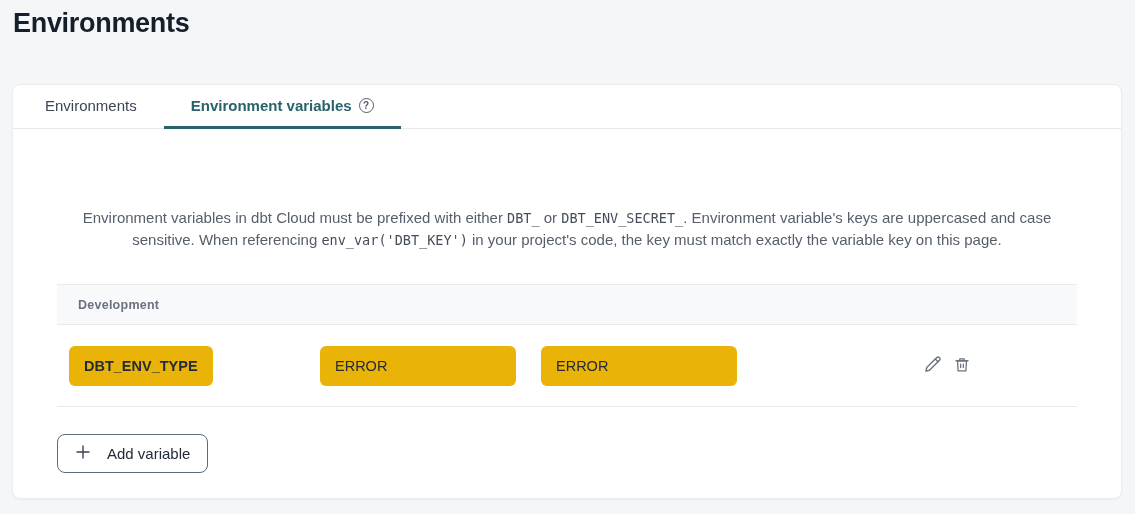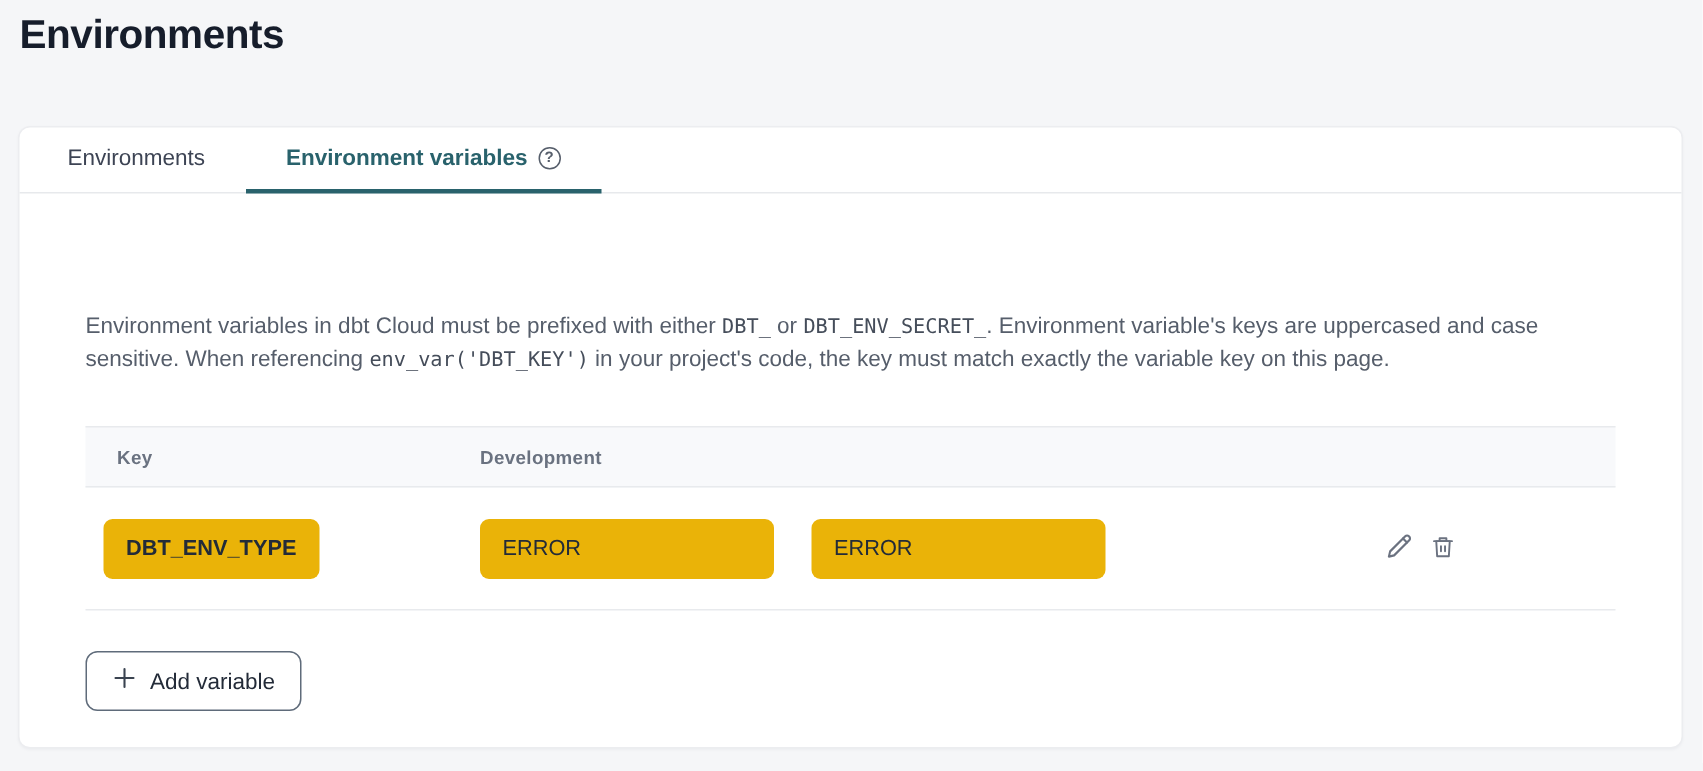--- a/index.html
+++ b/index.html
@@ -69,6 +69,7 @@
     line-height: 22px;
     color: #565e6b;
     max-width: 1024px;
+    text-align: center;
   }
   .description code {
     font-family: "DejaVu Sans Mono", monospace;

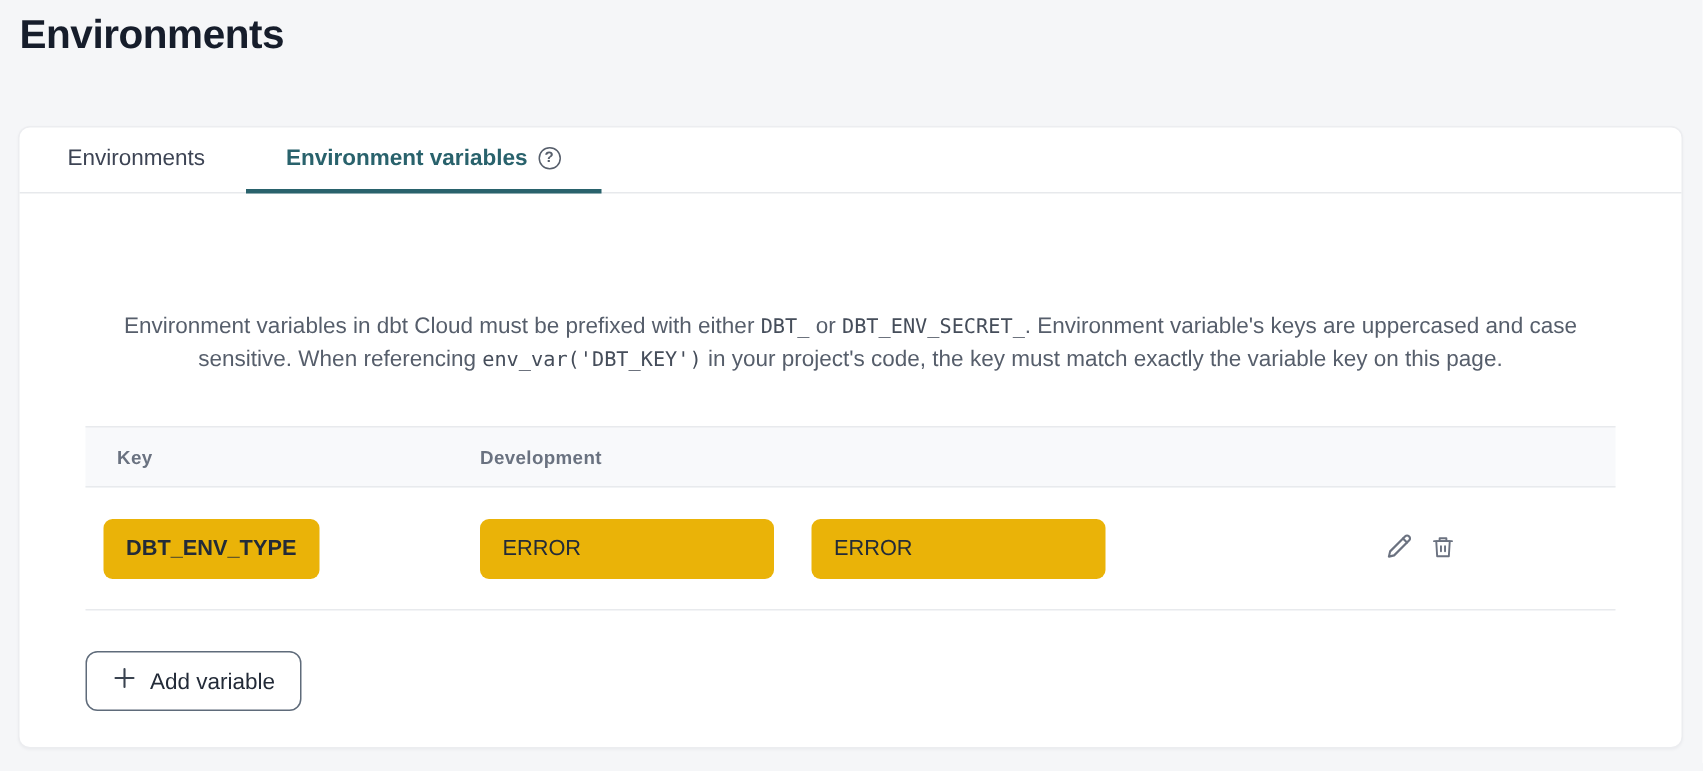--- a/index.html
+++ b/index.html
@@ -161,7 +161,6 @@
 
     <div class="env-table">
       <div class="thead">
-        <div class="th">Key</div>
         <div class="th">Development</div>
         <div class="th"></div>
       </div>

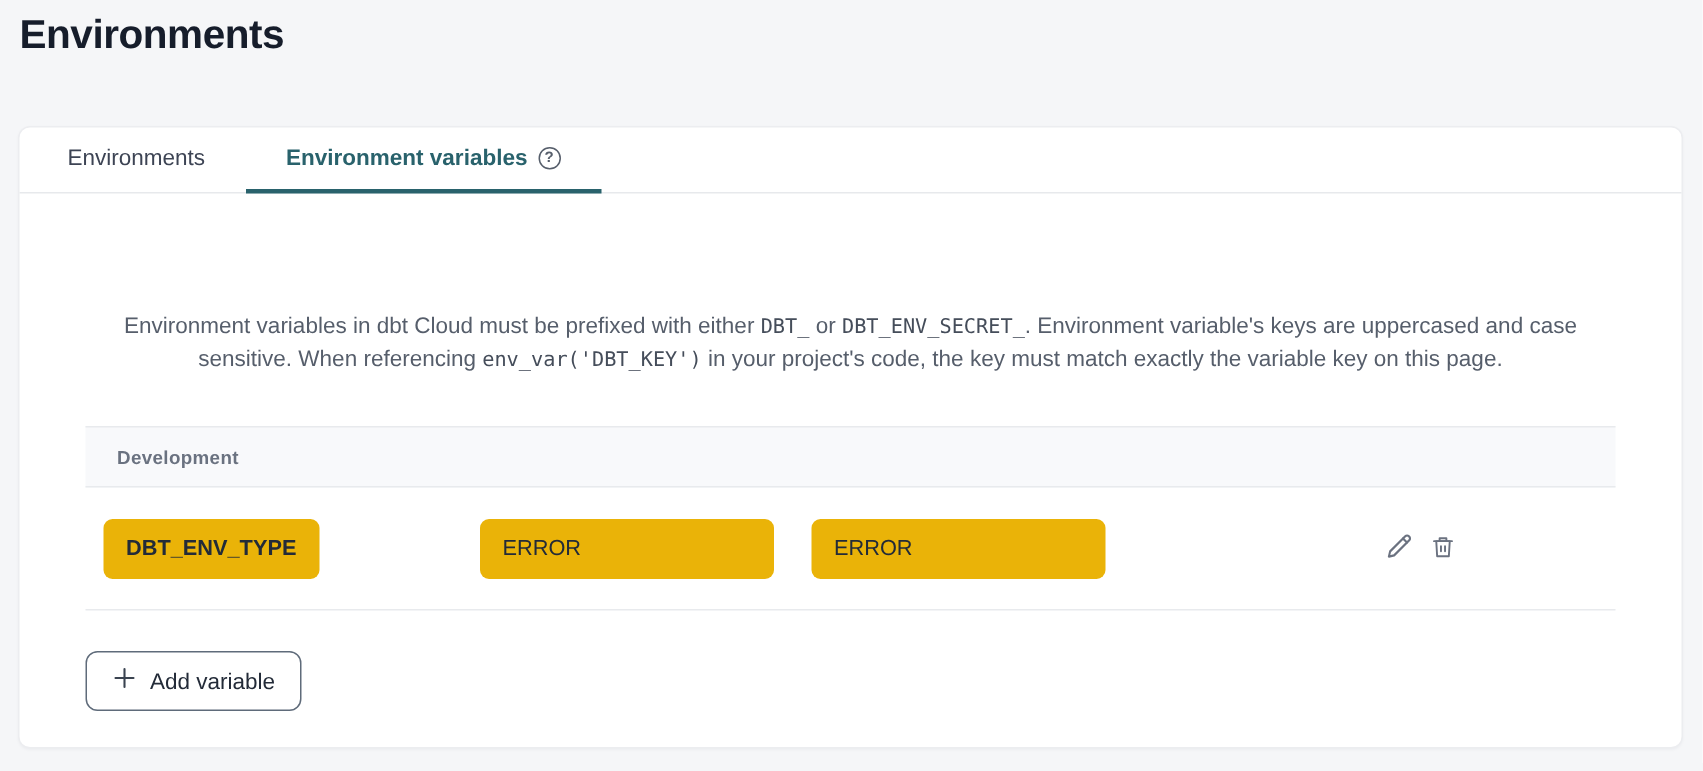--- a/index.html
+++ b/index.html
@@ -127,7 +127,7 @@
     margin-top: 27px;
     display: inline-flex;
     align-items: center;
-    gap: 9px;
+    gap: 16px;
     background: #ffffff;
     border: 1px solid #5f6b7a;
     border-radius: 8px;

